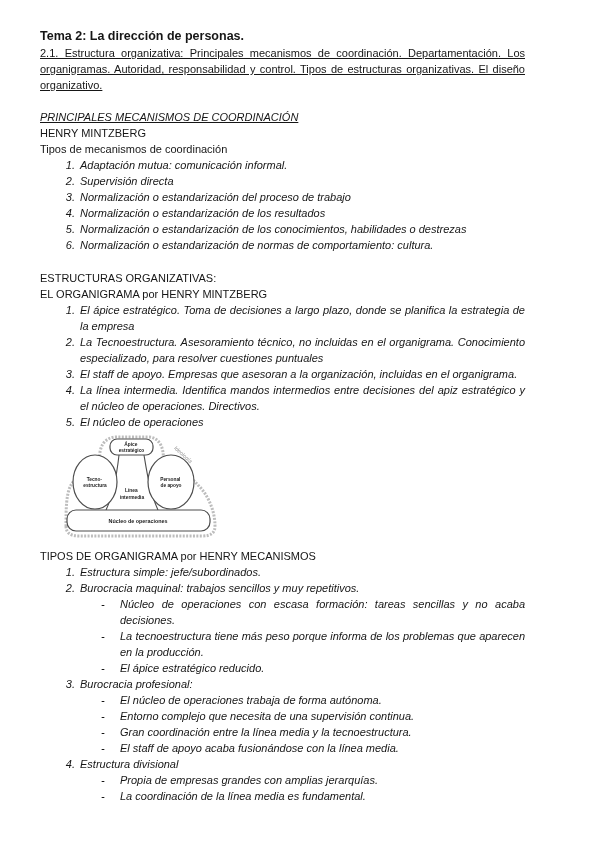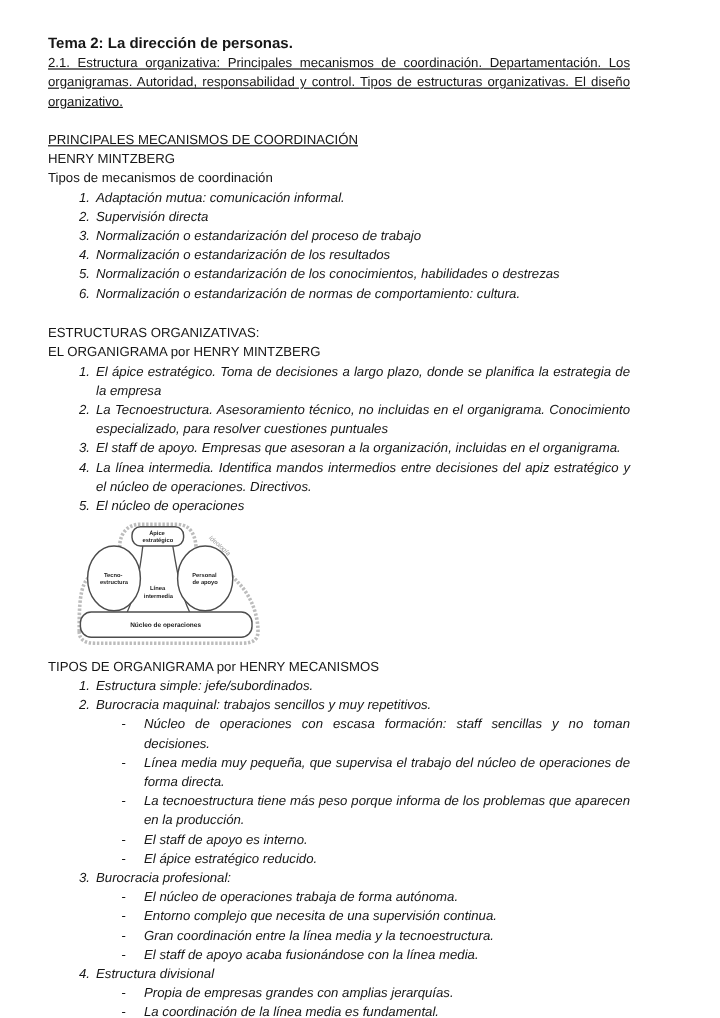--- a/index.html
+++ b/index.html
@@ -27,7 +27,7 @@
     text-decoration: underline;
     margin-bottom: 16px;
   }
-  .heading-underline { text-decoration: underline; }
+  .heading-underline { text-decoration: underline; font-style: italic; }
   .gap-top { margin-top: 17px; }
   ol.num {
     list-style: decimal;

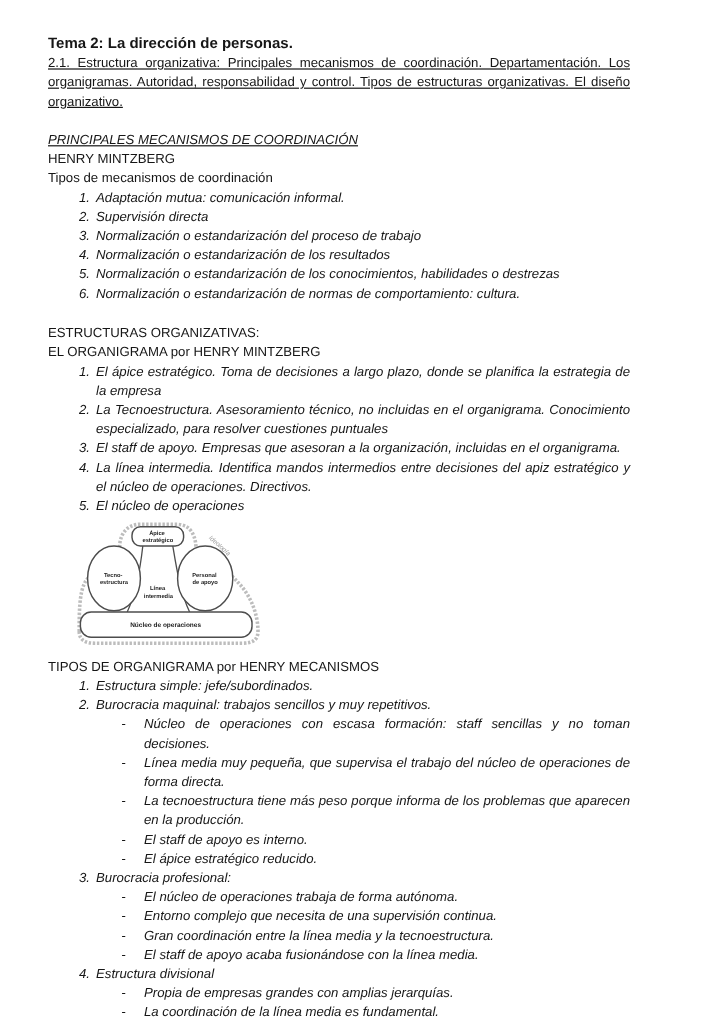--- a/index.html
+++ b/index.html
@@ -140,7 +140,7 @@
     <li>
       <span>Burocracia maquinal: trabajos sencillos y muy repetitivos.</span>
       <ul class="dash">
-        <li>Núcleo de operaciones con escasa formación: staff sencillas y no toman decisiones.</li>
+        <li>Núcleo de operaciones con escasa formación: tareas sencillas y no acaba decisiones.</li>
         <li>Línea media muy pequeña, que supervisa el trabajo del núcleo de operaciones de forma directa.</li>
         <li>La tecnoestructura tiene más peso porque informa de los problemas que aparecen en la producción.</li>
         <li>El staff de apoyo es interno.</li>

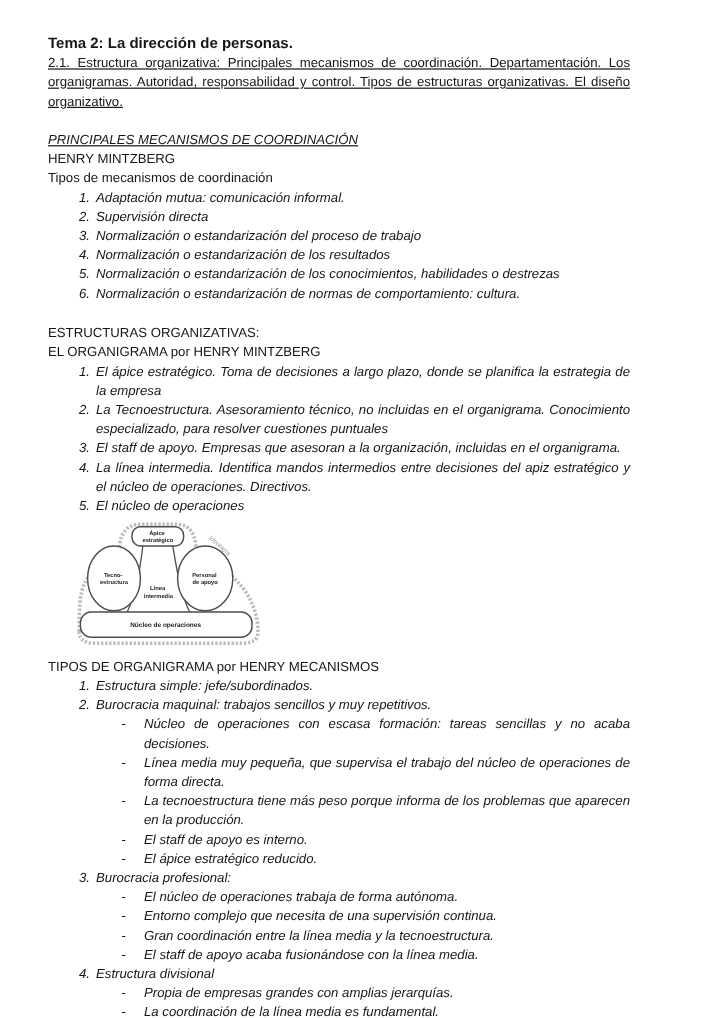--- a/index.html
+++ b/index.html
@@ -141,7 +141,6 @@
       <span>Burocracia maquinal: trabajos sencillos y muy repetitivos.</span>
       <ul class="dash">
         <li>Núcleo de operaciones con escasa formación: tareas sencillas y no acaba decisiones.</li>
-        <li>Línea media muy pequeña, que supervisa el trabajo del núcleo de operaciones de forma directa.</li>
         <li>La tecnoestructura tiene más peso porque informa de los problemas que aparecen en la producción.</li>
         <li>El staff de apoyo es interno.</li>
         <li>El ápice estratégico reducido.</li>

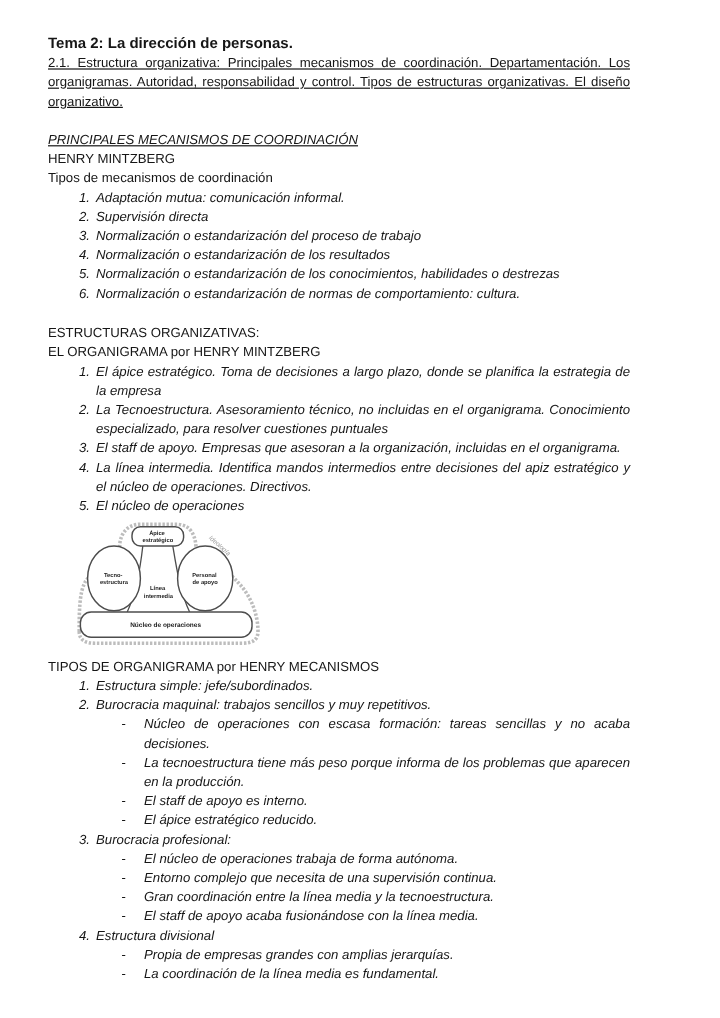--- a/index.html
+++ b/index.html
@@ -142,7 +142,6 @@
       <ul class="dash">
         <li>Núcleo de operaciones con escasa formación: tareas sencillas y no acaba decisiones.</li>
         <li>La tecnoestructura tiene más peso porque informa de los problemas que aparecen en la producción.</li>
-        <li>El staff de apoyo es interno.</li>
         <li>El ápice estratégico reducido.</li>
       </ul>
     </li>

